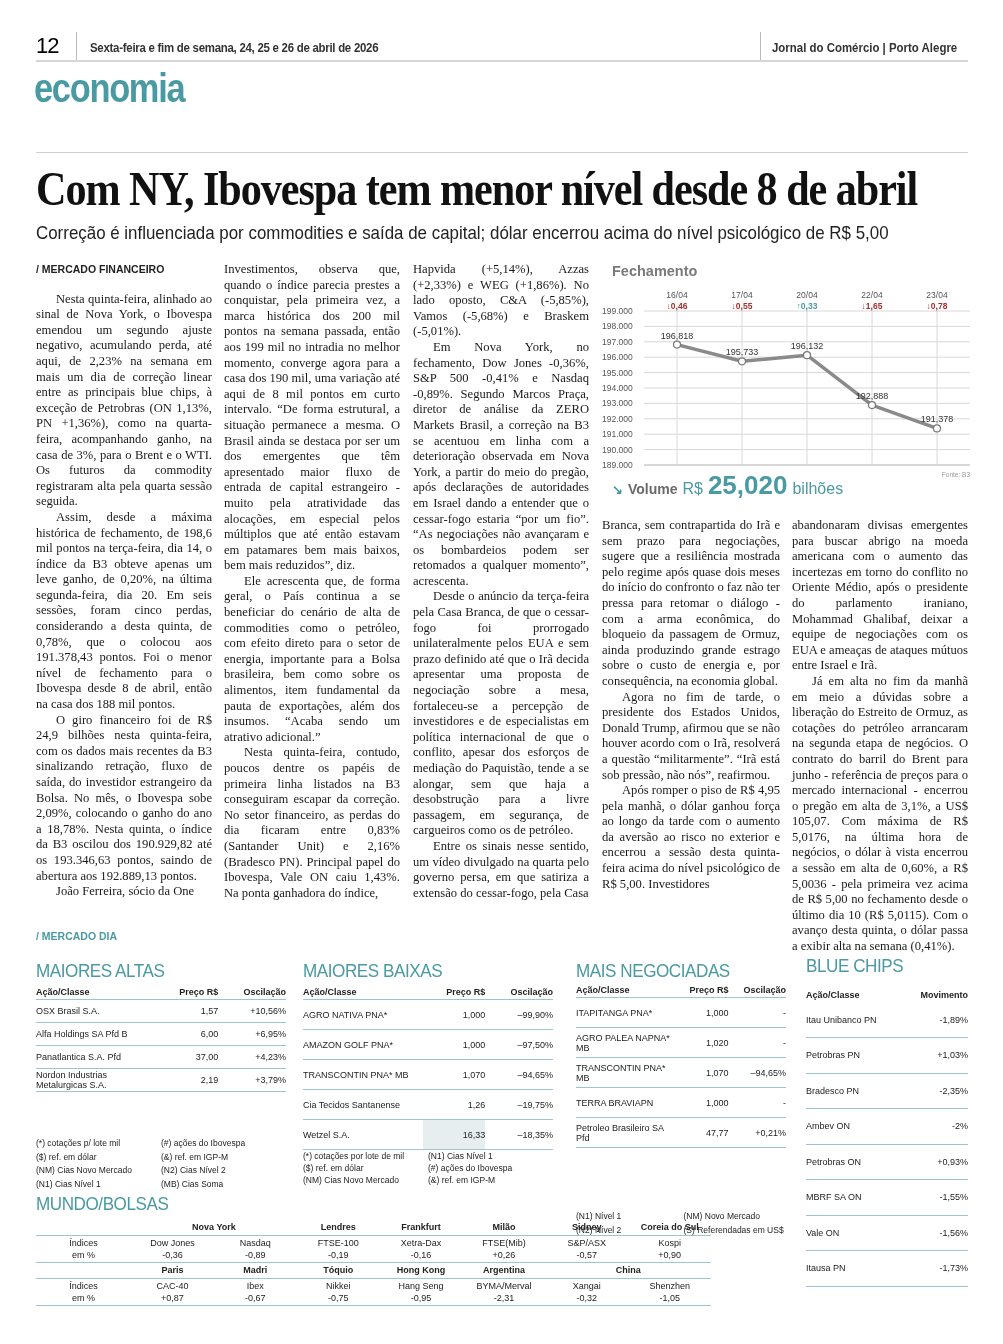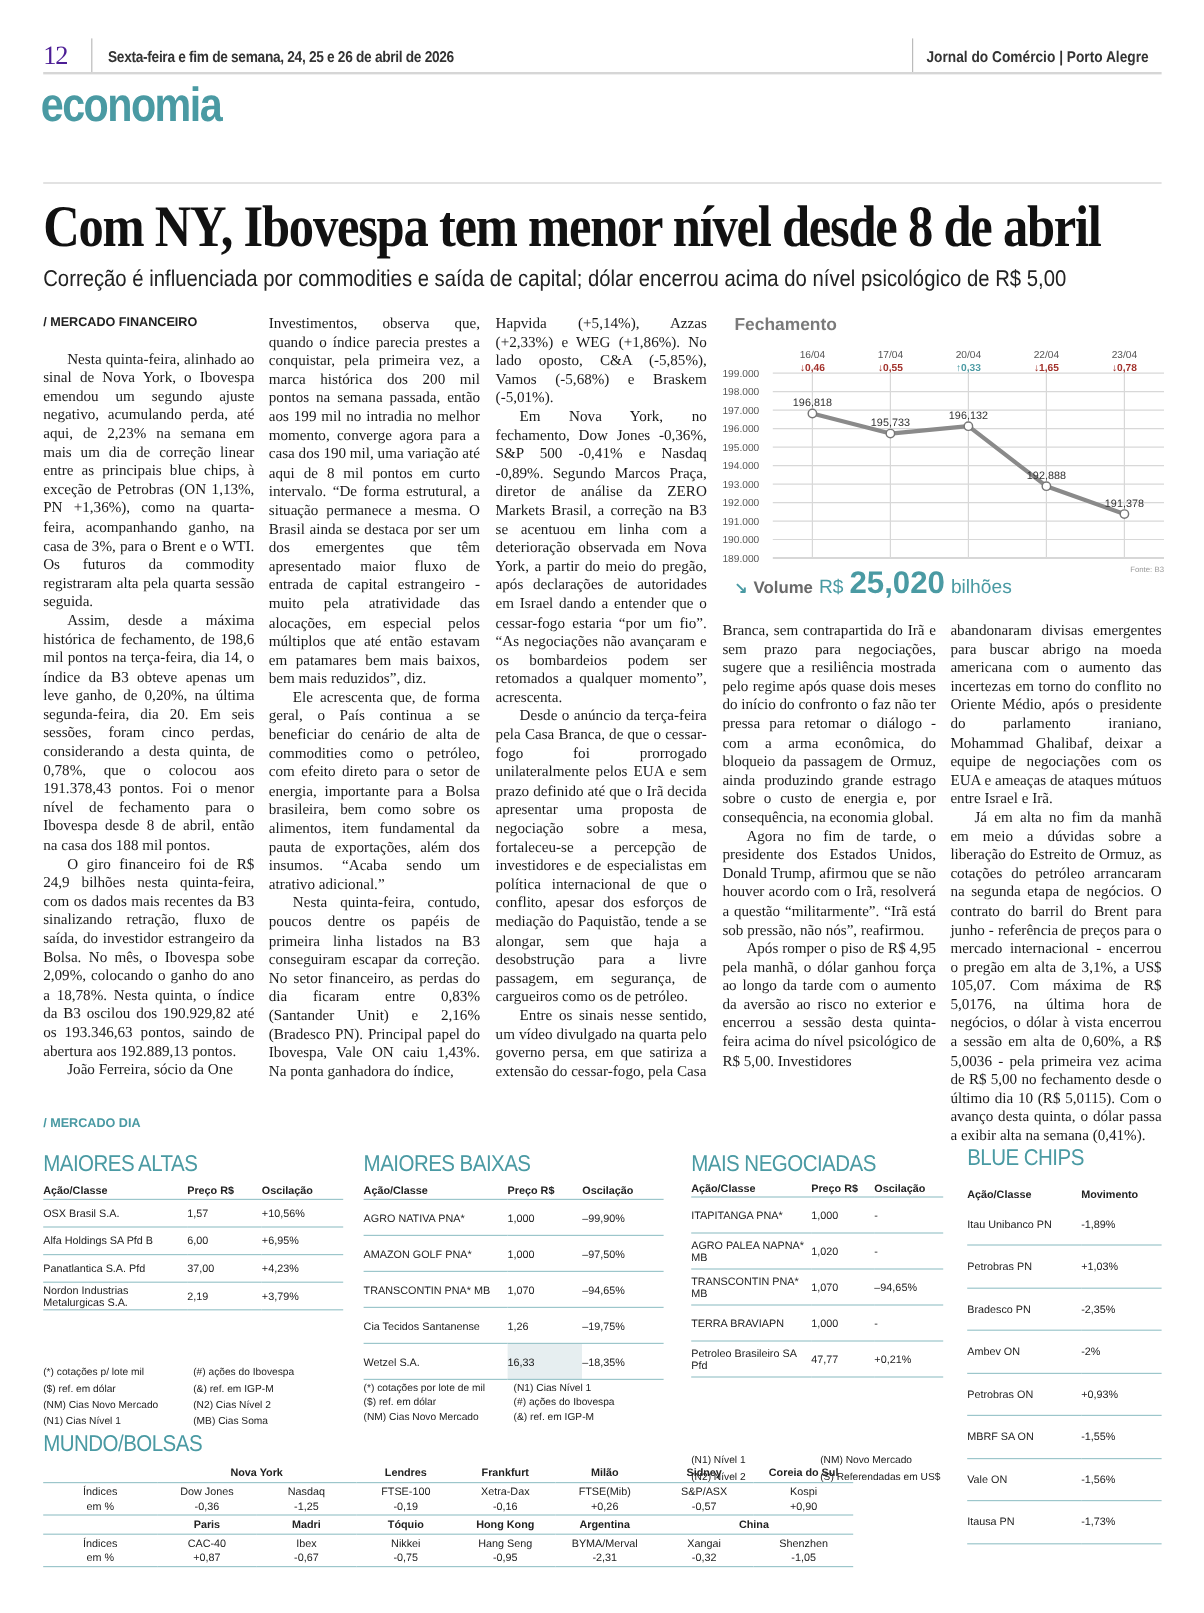--- a/index.html
+++ b/index.html
@@ -7,7 +7,7 @@
   .abs { position: absolute; }
 
   
-  #page-num { left: 36px; top: 33px; font-family: Liberation Serif, serif; font-size: 22px; color: #4c1d95; letter-spacing: -1px; }
+  #page-num { left: 36px; top: 33px; font-family: Liberation Sans, sans-serif; font-size: 22px; color: #000000; letter-spacing: -1px; }
   #hdr-sep1 { left: 76px; top: 32px; width: 1px; height: 28px; background: #bbb; }
   #hdr-date { left: 90px; top: 40px; font-family: "Liberation Sans", sans-serif; font-size: 13px; font-weight: bold; color: #333; letter-spacing: -0.3px; transform: scaleX(0.88); transform-origin: left; }
   #hdr-sep2 { left: 760px; top: 32px; width: 1px; height: 28px; background: #bbb; }

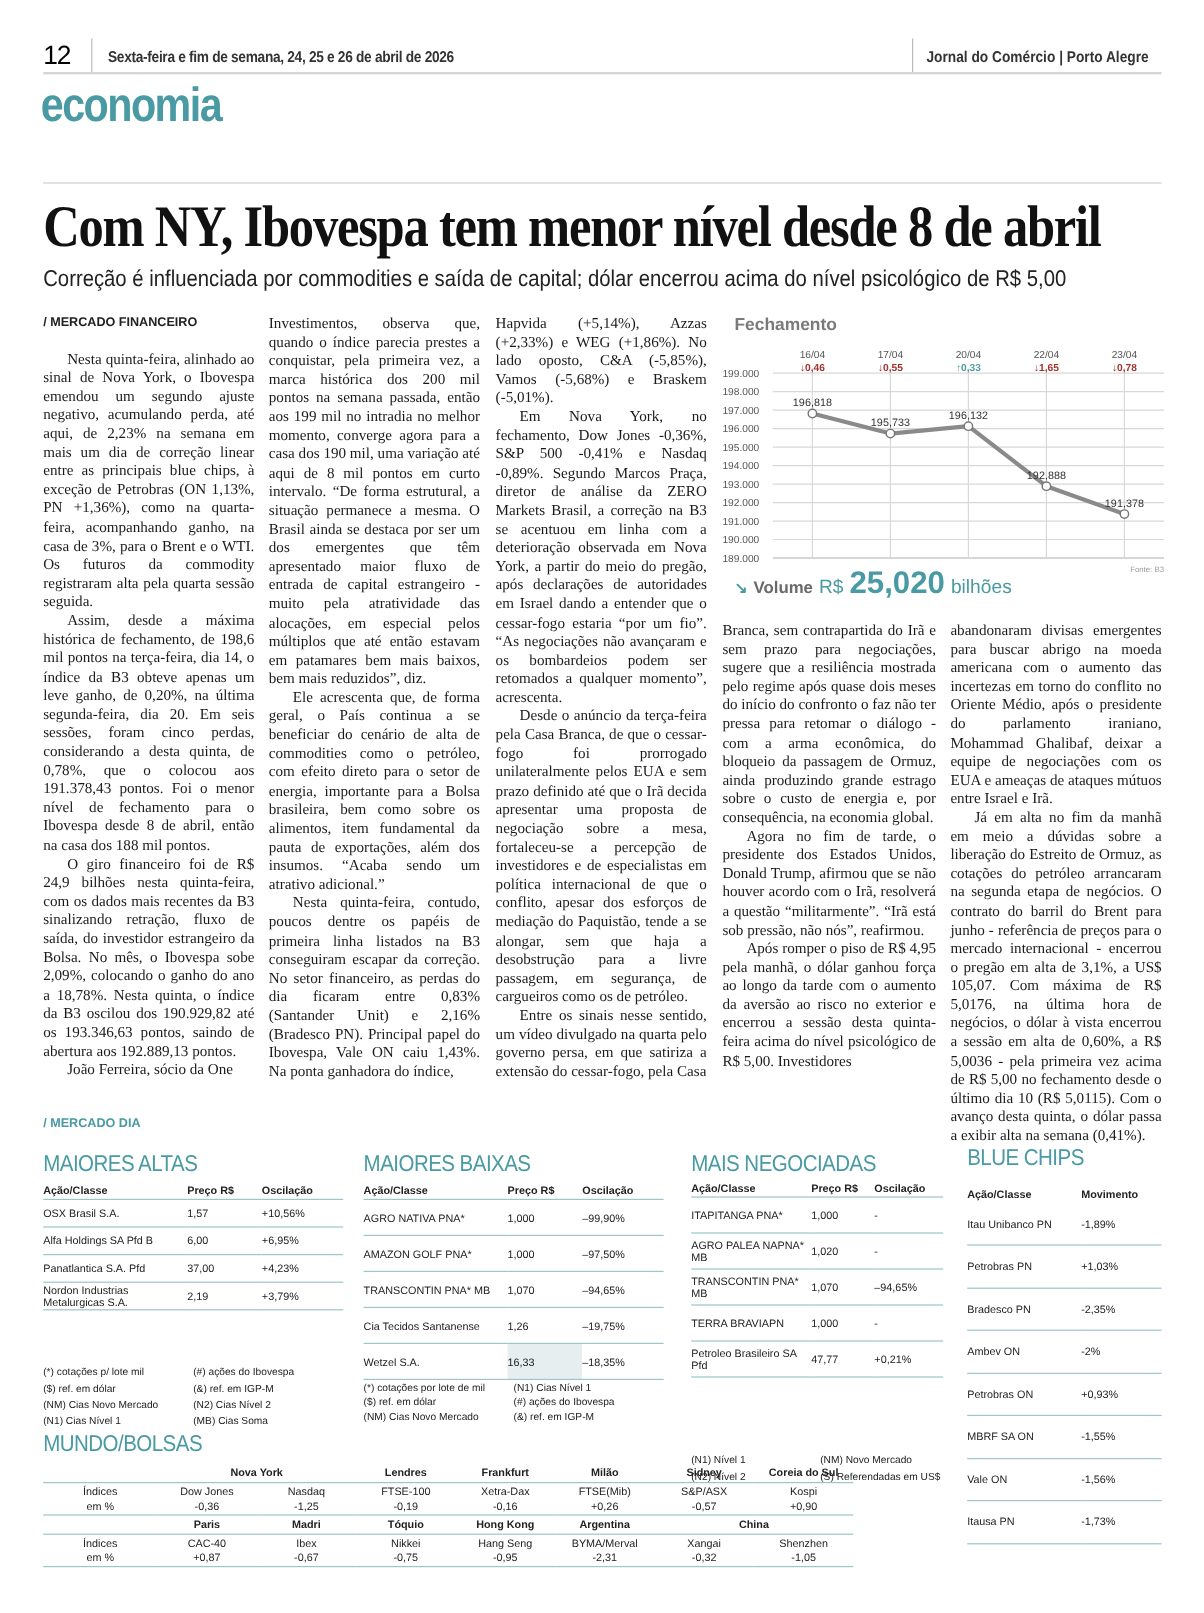--- a/index.html
+++ b/index.html
@@ -39,7 +39,7 @@
   .tbl { position: absolute; font-family: "Liberation Sans", sans-serif; font-size: 9px; color: #222; border-collapse: collapse; }
   .tbl th { font-weight: bold; font-size: 9px; text-align: left; padding: 2px 0; border-bottom: 1px solid #9cc6cb; }
   .tbl td { padding: 0 0; border-bottom: 1px solid #9cc6cb; vertical-align: middle; }
-  .tbl td.c, .tbl th.c { text-align: left; }
+  .tbl td.c, .tbl th.c { text-align: right; }
   .notes { position: absolute; font-family: "Liberation Sans", sans-serif; font-size: 8.5px; color: #222; line-height: 13.5px; display: grid; grid-template-columns: 1fr 1fr; }
   .hl { background: #e6eef0; }
 

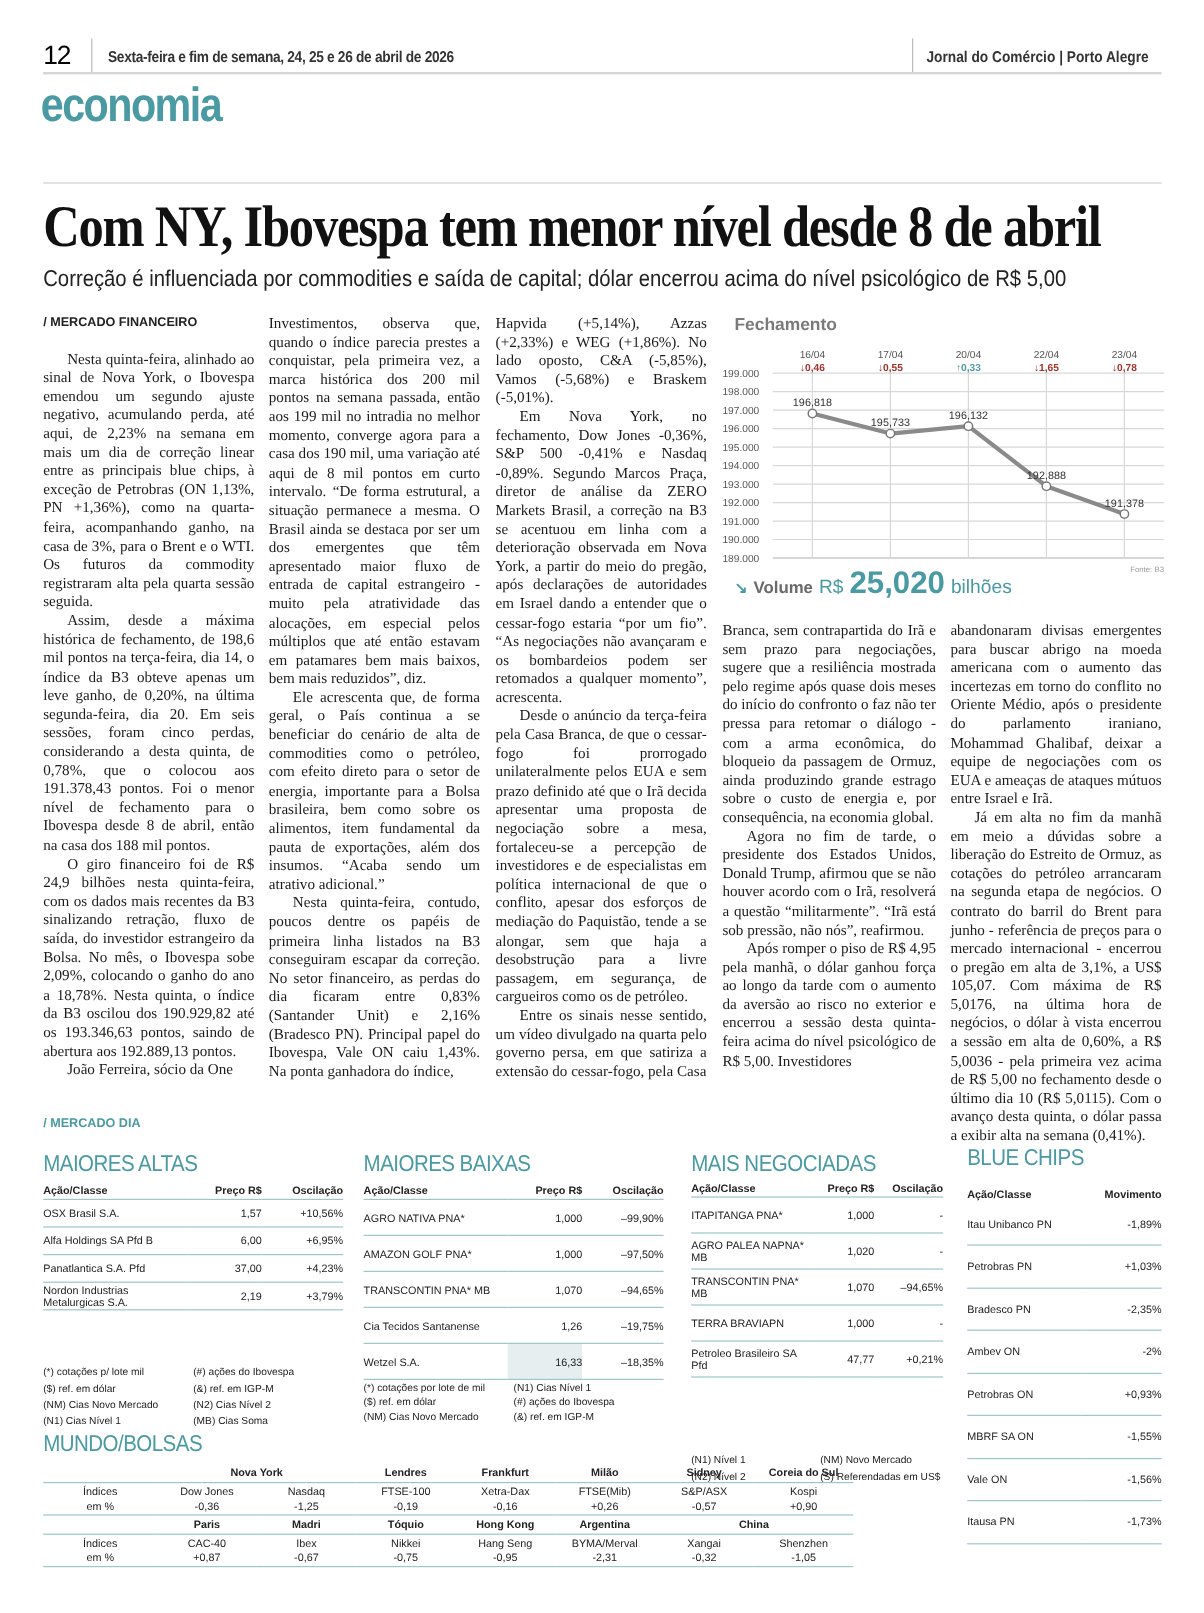--- a/index.html
+++ b/index.html
@@ -355,7 +355,7 @@
       </div>
       <div class="wvals">
         <div>Nasdaq</div>
-        <div>-1,25</div>
+        <div>-0,89</div>
       </div>
       <div class="wvals">
         <div>FTSE-100</div>

